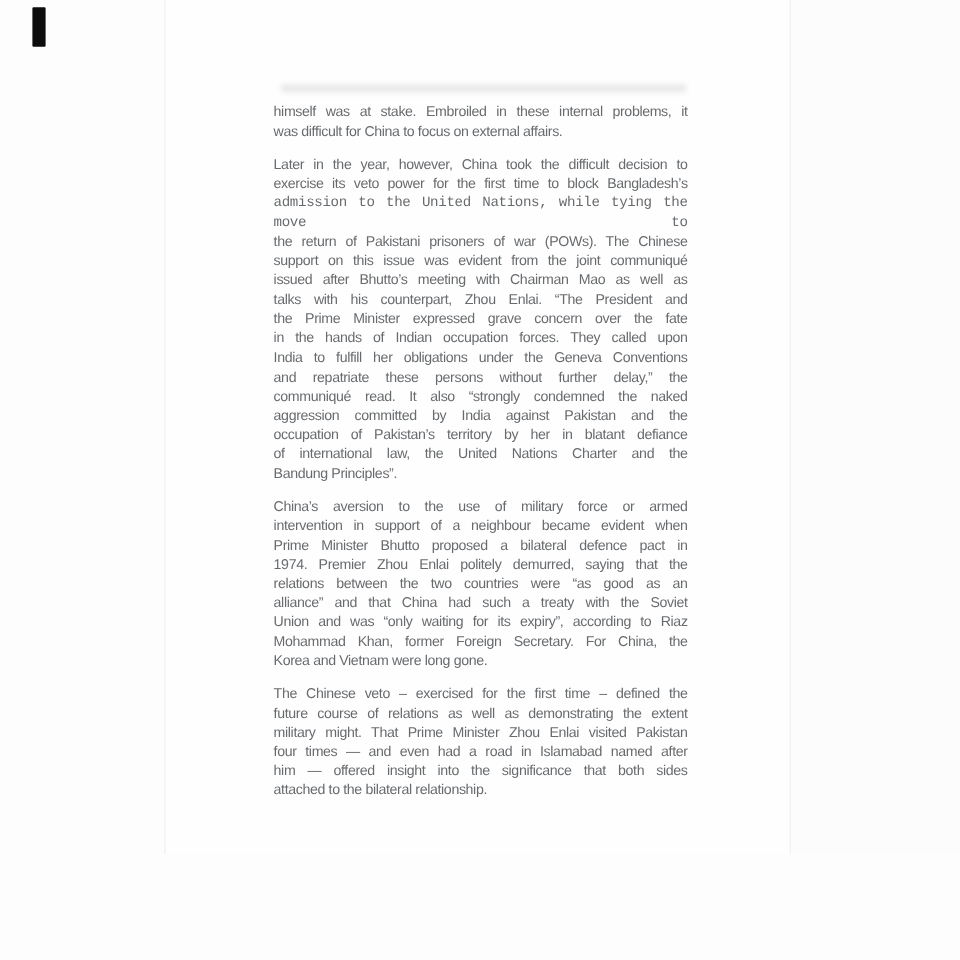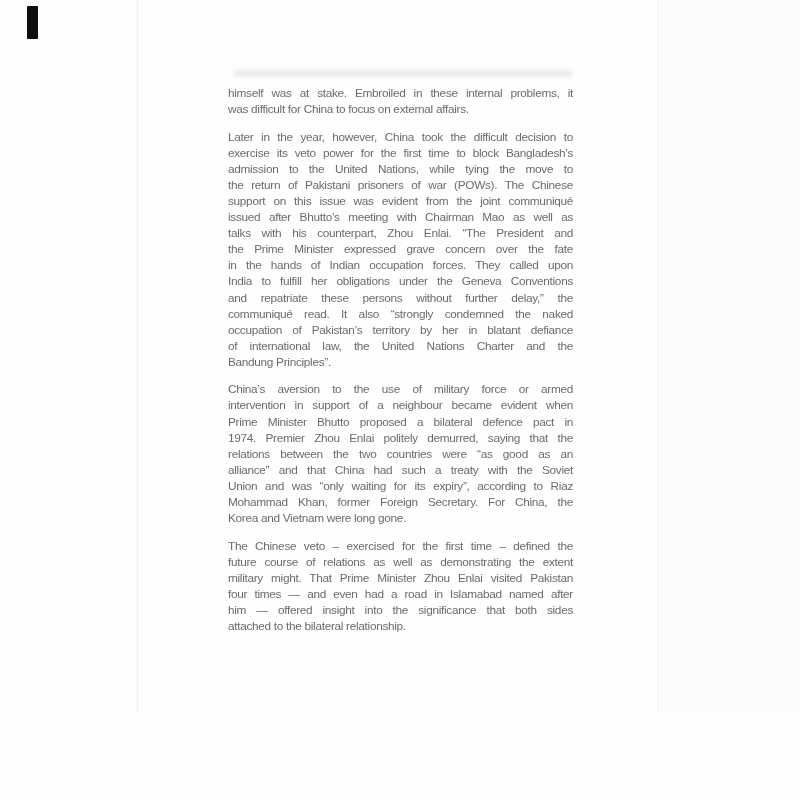--- a/index.html
+++ b/index.html
@@ -111,7 +111,7 @@
       <div class="para">
         <div class="line" style="color: rgb(104, 107, 110);">Later in the year, however, China took the difficult decision to</div>
         <div class="line" style="color: rgb(104, 107, 110);">exercise its veto power for the first time to block Bangladesh’s</div>
-        <div class="line" style="color: rgb(104, 107, 110);">admission to the United Nations, while tying the move to</div>
+        <div class="line" style="color: rgb(104, 107, 110); font-family: Liberation Mono, monospace;">admission to the United Nations, while tying the move to</div>
         <div class="line" style="color: rgb(104, 107, 110);">the return of Pakistani prisoners of war (POWs). The Chinese</div>
         <div class="line" style="color: rgb(104, 107, 110);">support on this issue was evident from the joint communiqué</div>
         <div class="line" style="color: rgb(104, 107, 110);">issued after Bhutto’s meeting with Chairman Mao as well as</div>

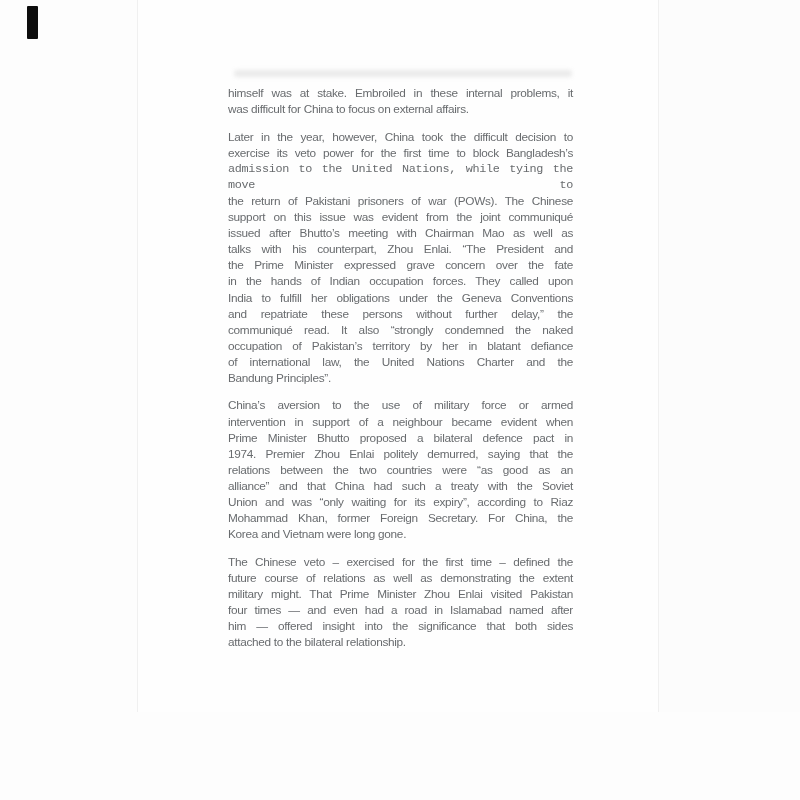--- a/index.html
+++ b/index.html
@@ -121,6 +121,7 @@
         <div class="line" style="color: rgb(104, 107, 110);">India to fulfill her obligations under the Geneva Conventions</div>
         <div class="line" style="color: rgb(104, 107, 110);">and repatriate these persons without further delay,” the</div>
         <div class="line" style="color: rgb(104, 107, 110);">communiqué read. It also “strongly condemned the naked</div>
+        <div class="line" style="color: rgb(104, 107, 110);">aggression committed by India against Pakistan and the</div>
         <div class="line" style="color: rgb(104, 107, 110);">occupation of Pakistan’s territory by her in blatant defiance</div>
         <div class="line" style="color: rgb(104, 107, 110);">of international law, the United Nations Charter and the</div>
         <div class="line last" style="color: rgb(104, 107, 110);">Bandung Principles”.</div>

